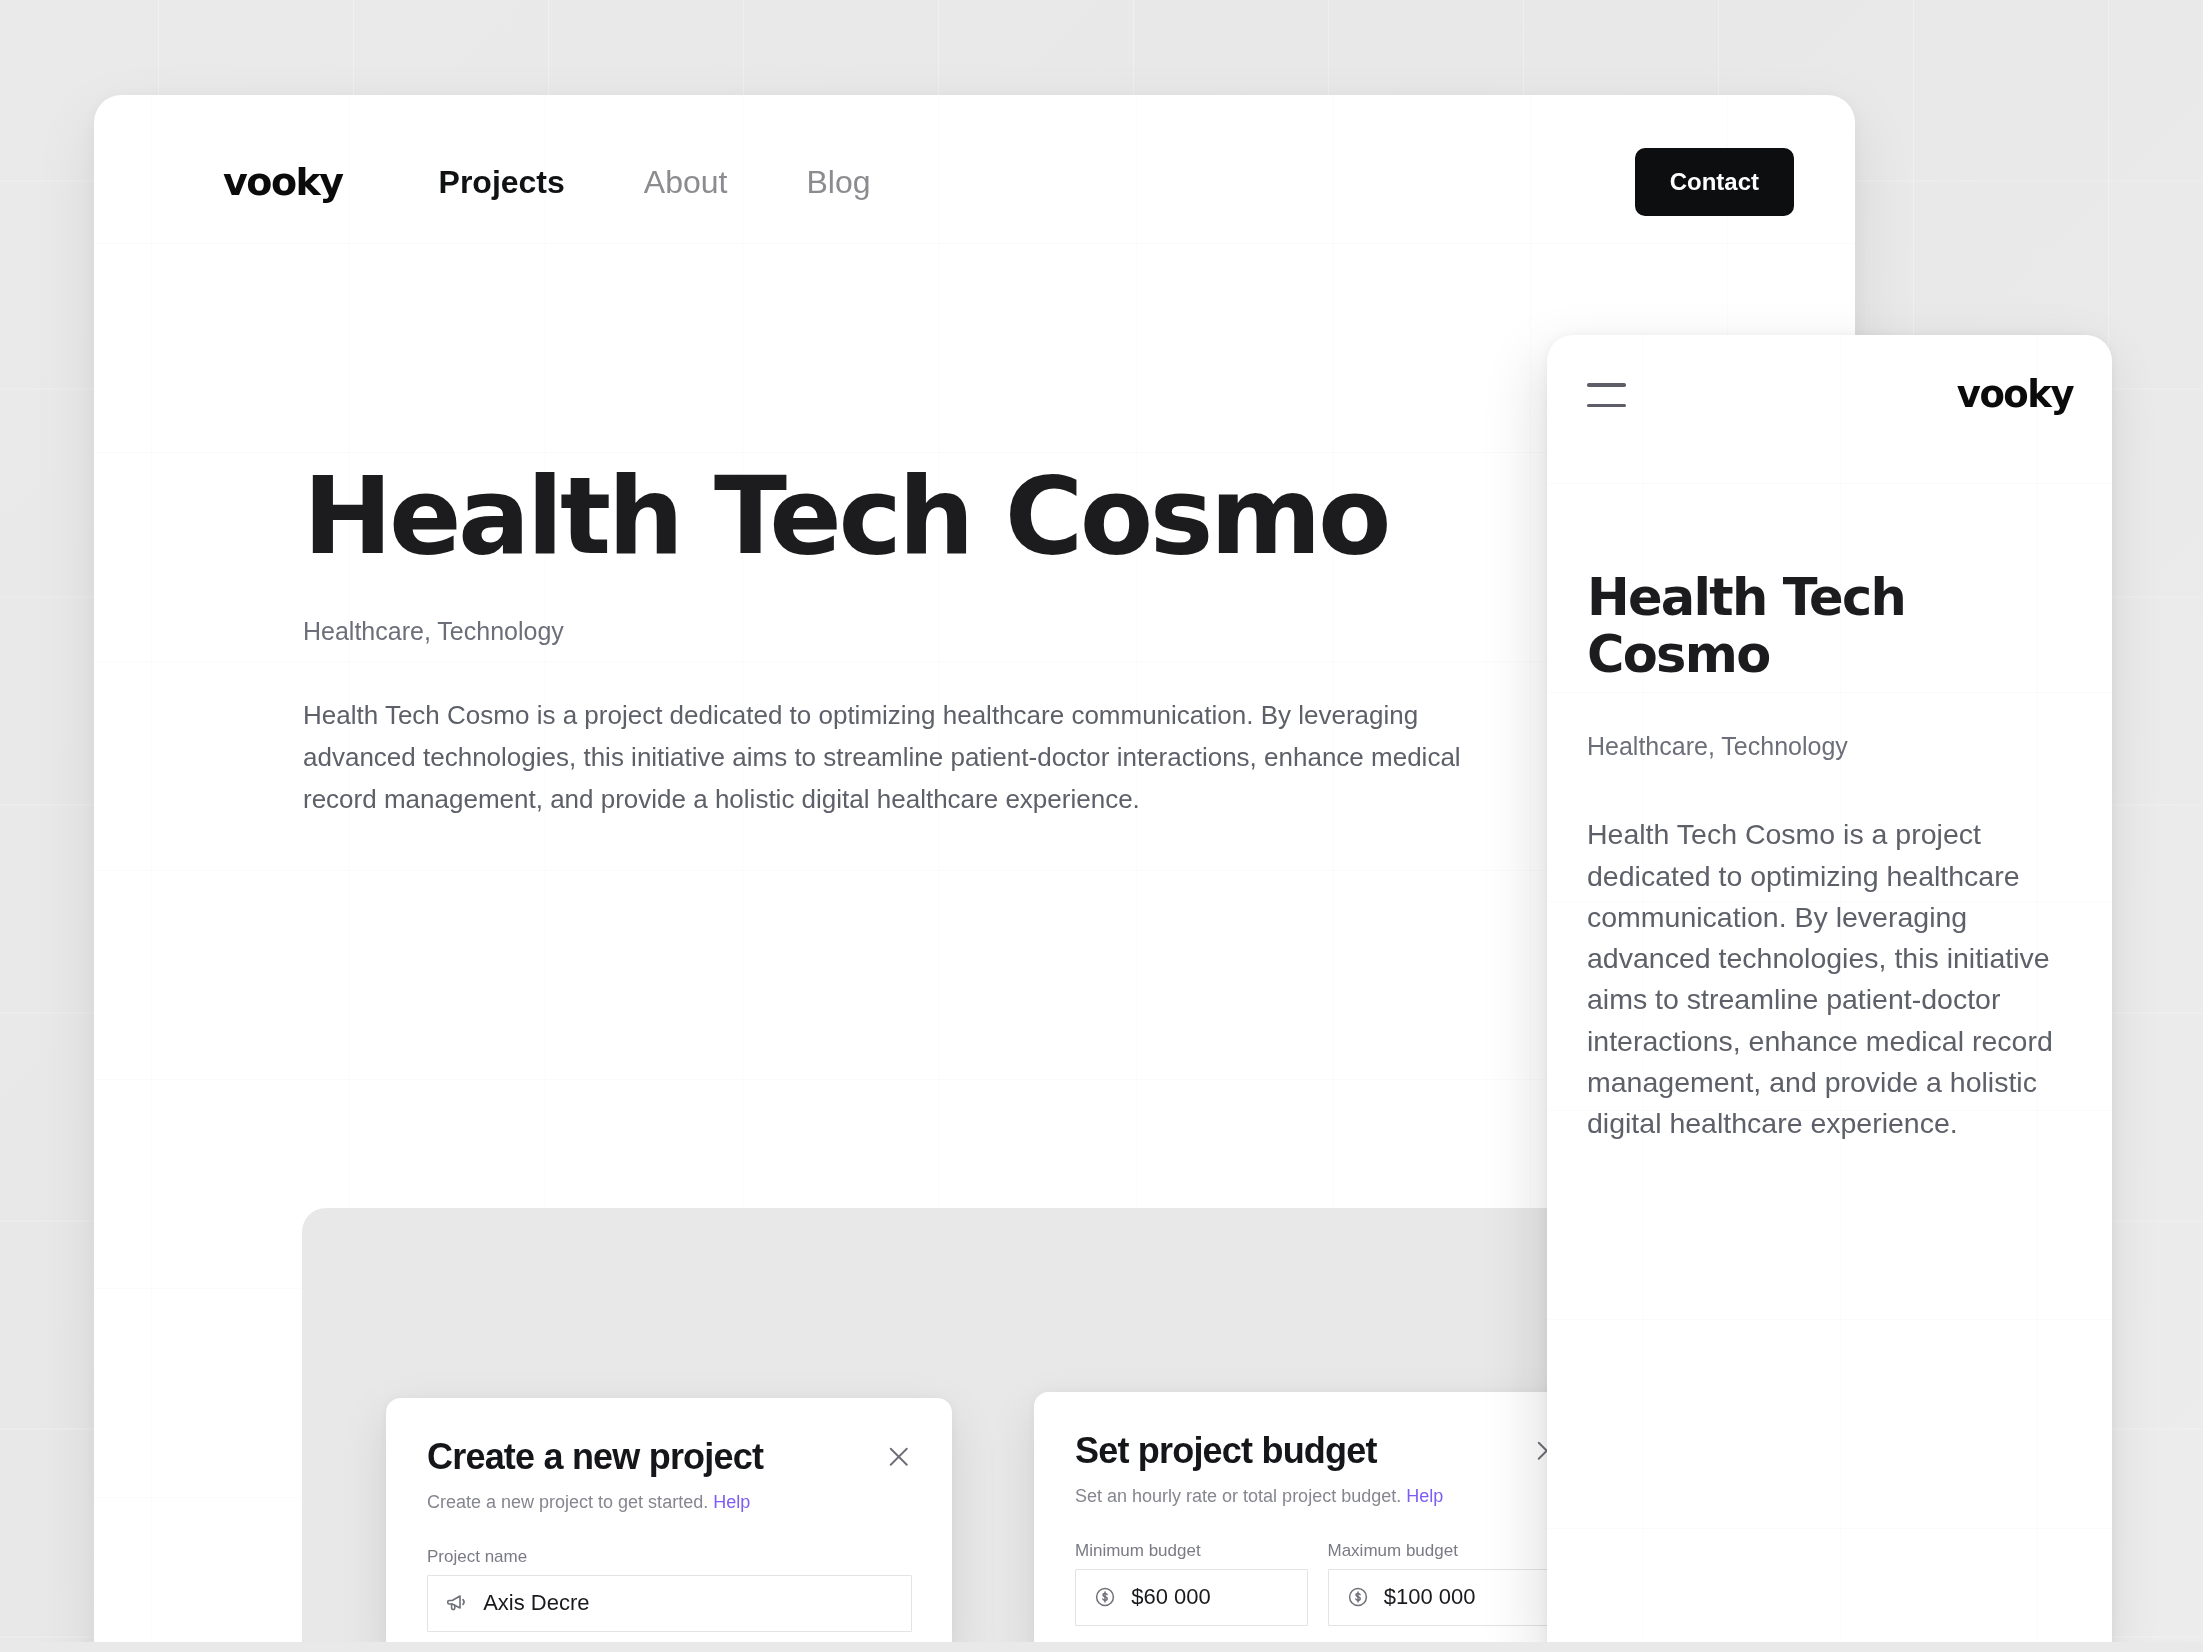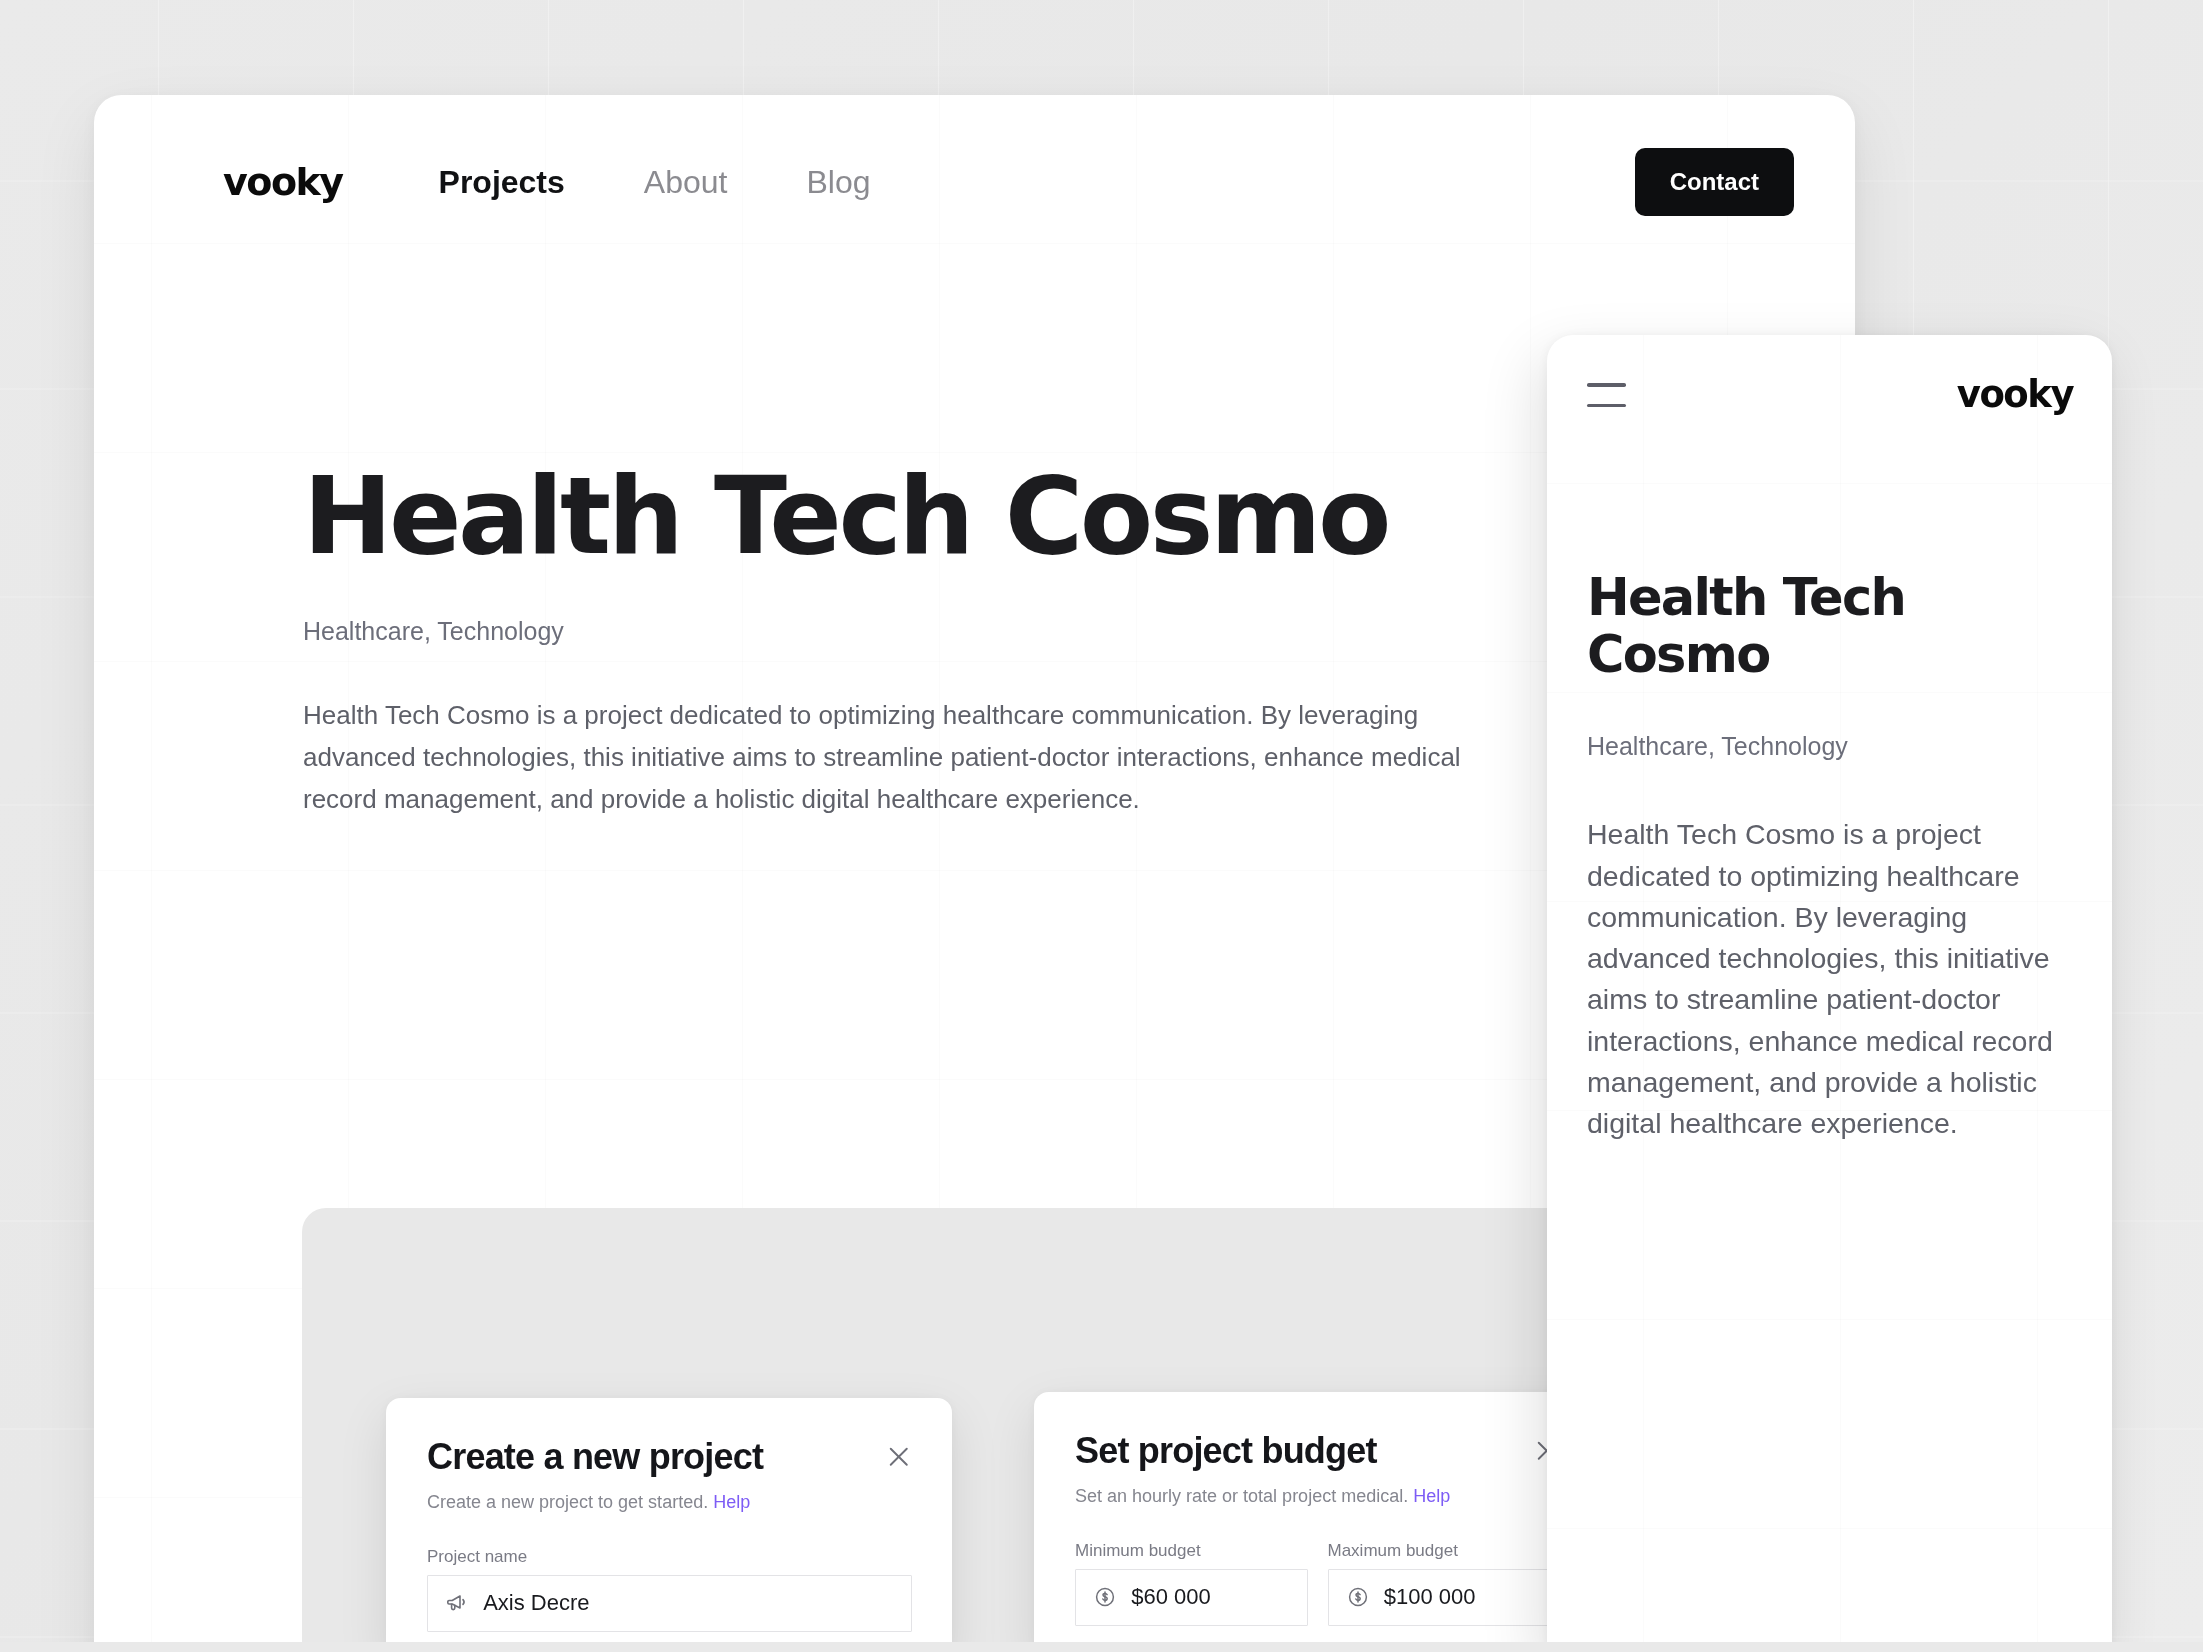--- a/index.html
+++ b/index.html
@@ -384,7 +384,7 @@
         </svg>
       </span>
     </div>
-    <p class="modal-sub"><span>Set an hourly rate or total project medical.</span> <a class="help-link" href="#">Help</a></p>
+    <p class="modal-sub"><span>Set an hourly rate or total project budget.</span> <a class="help-link" href="#">Help</a></p>
     <div class="budget-row">
       <div class="budget-col">
         <div class="field-label">Minimum budget</div>

